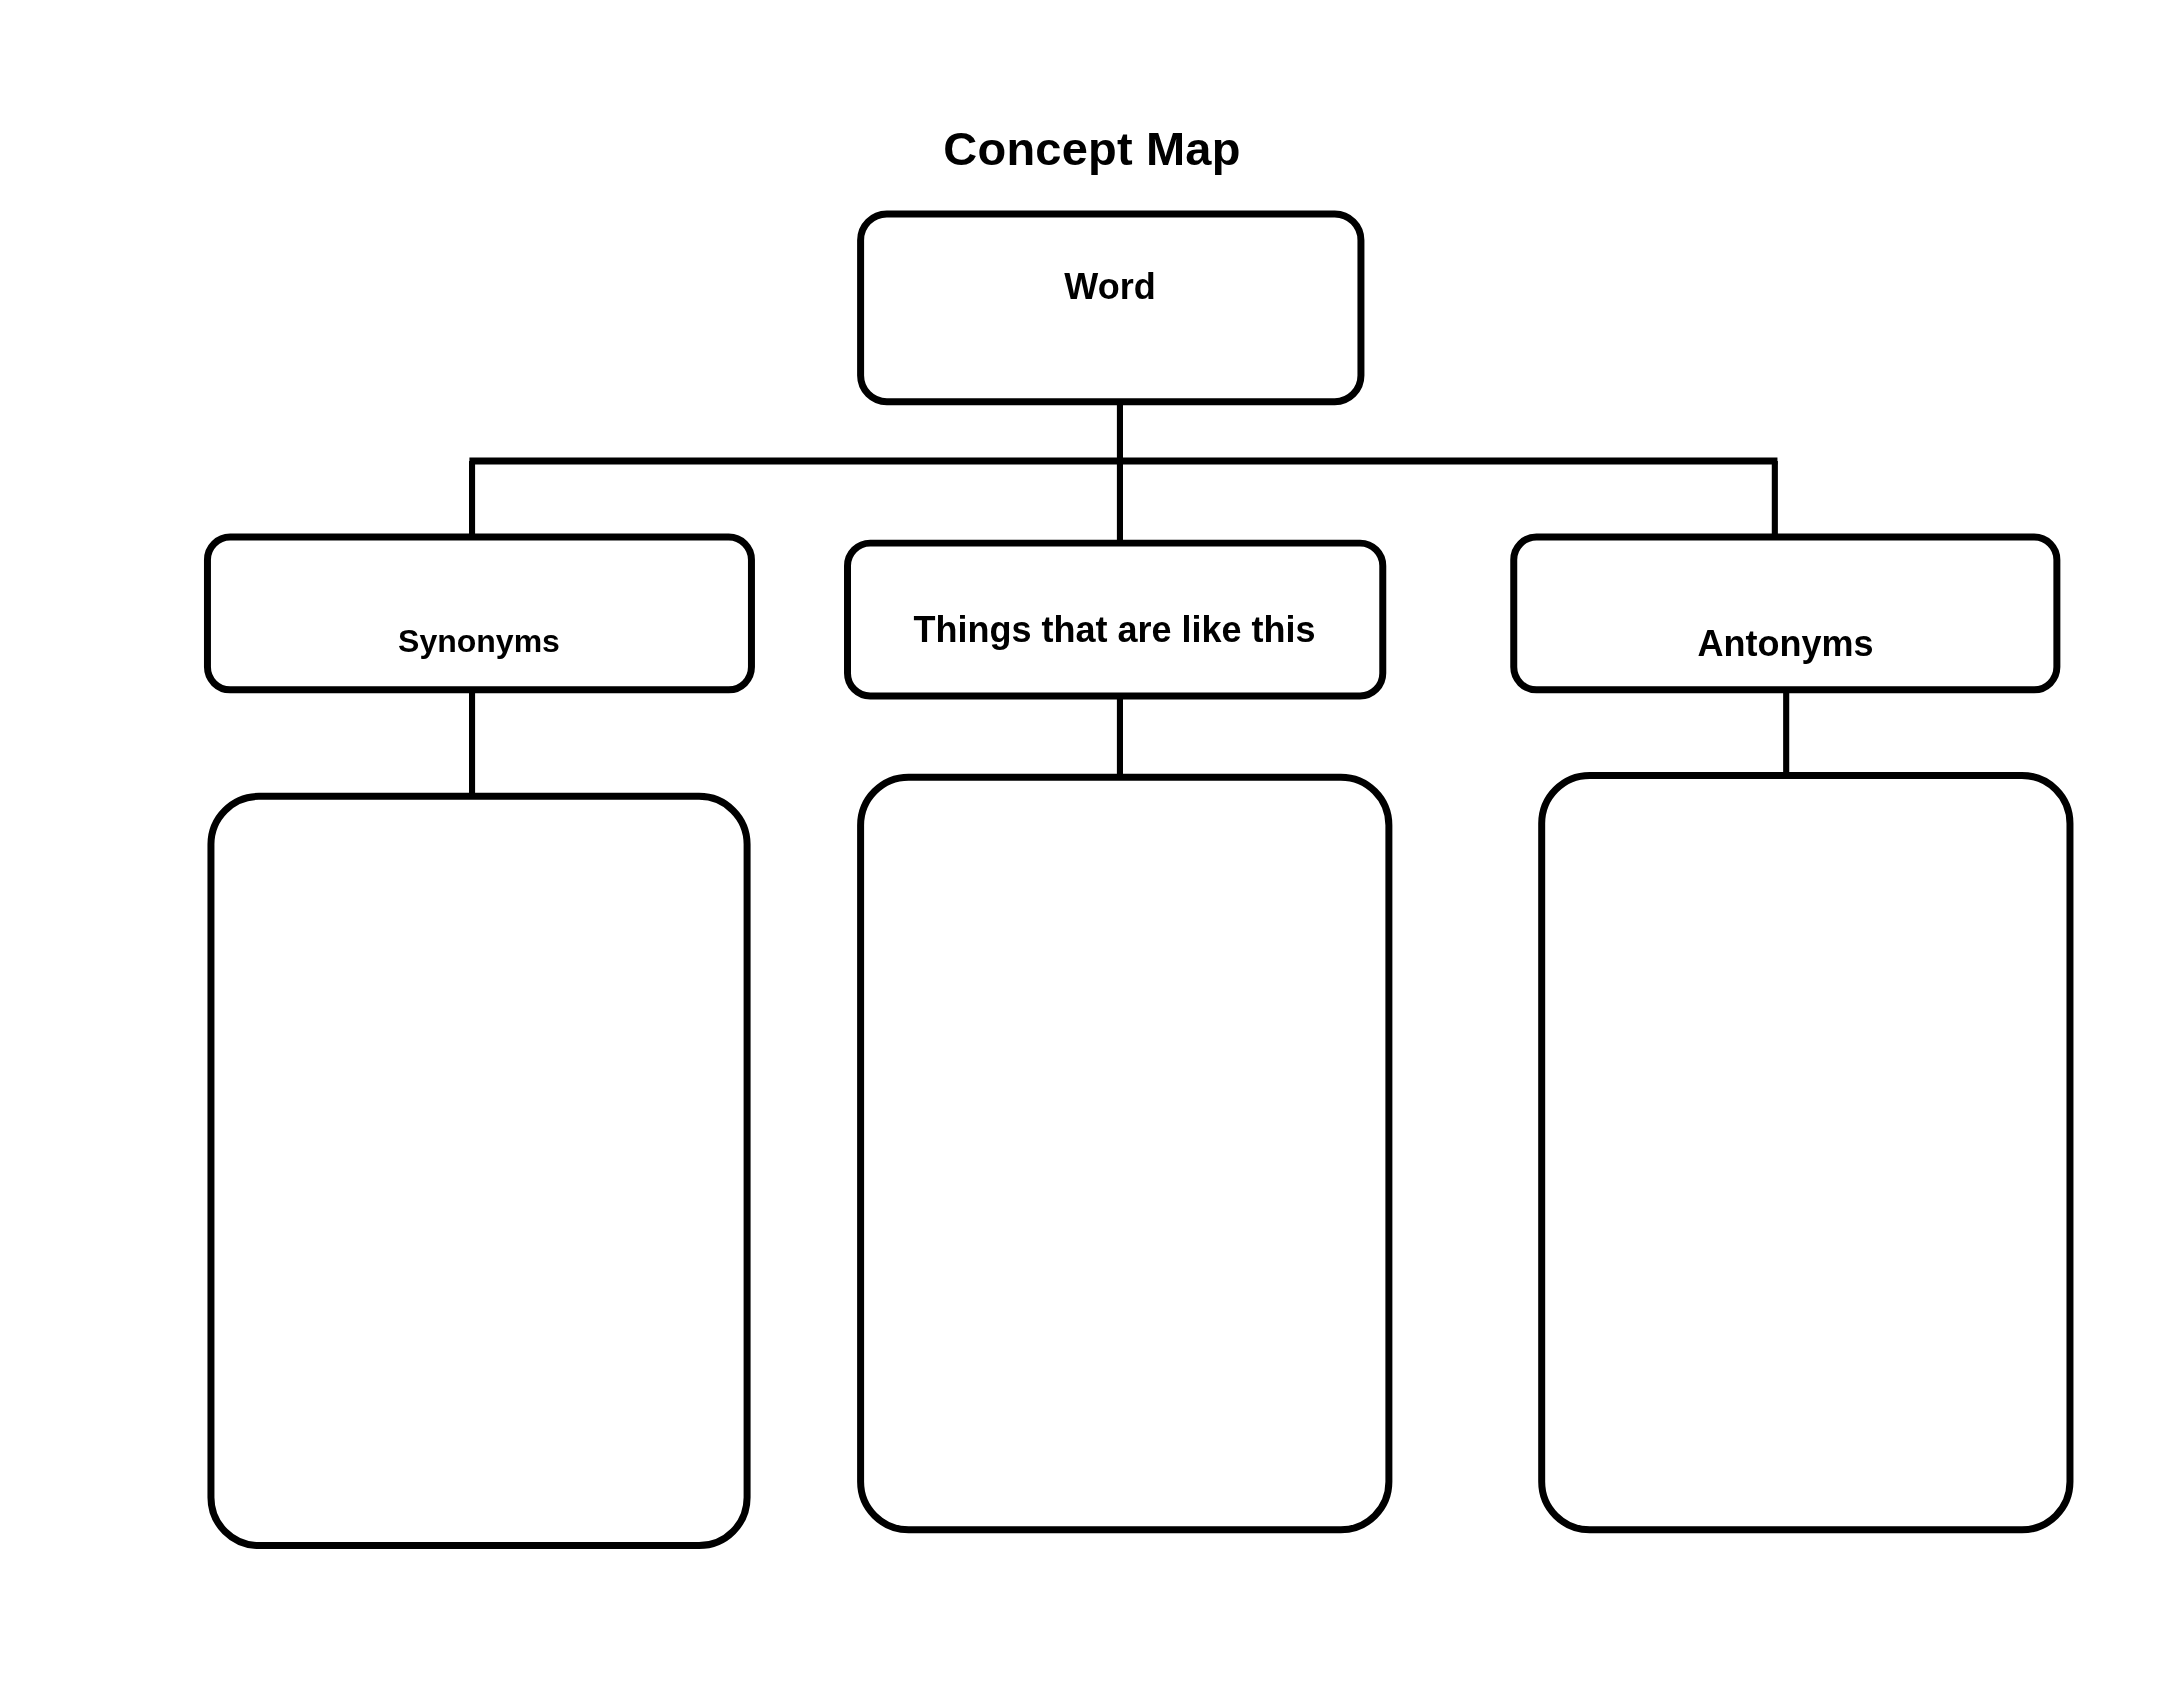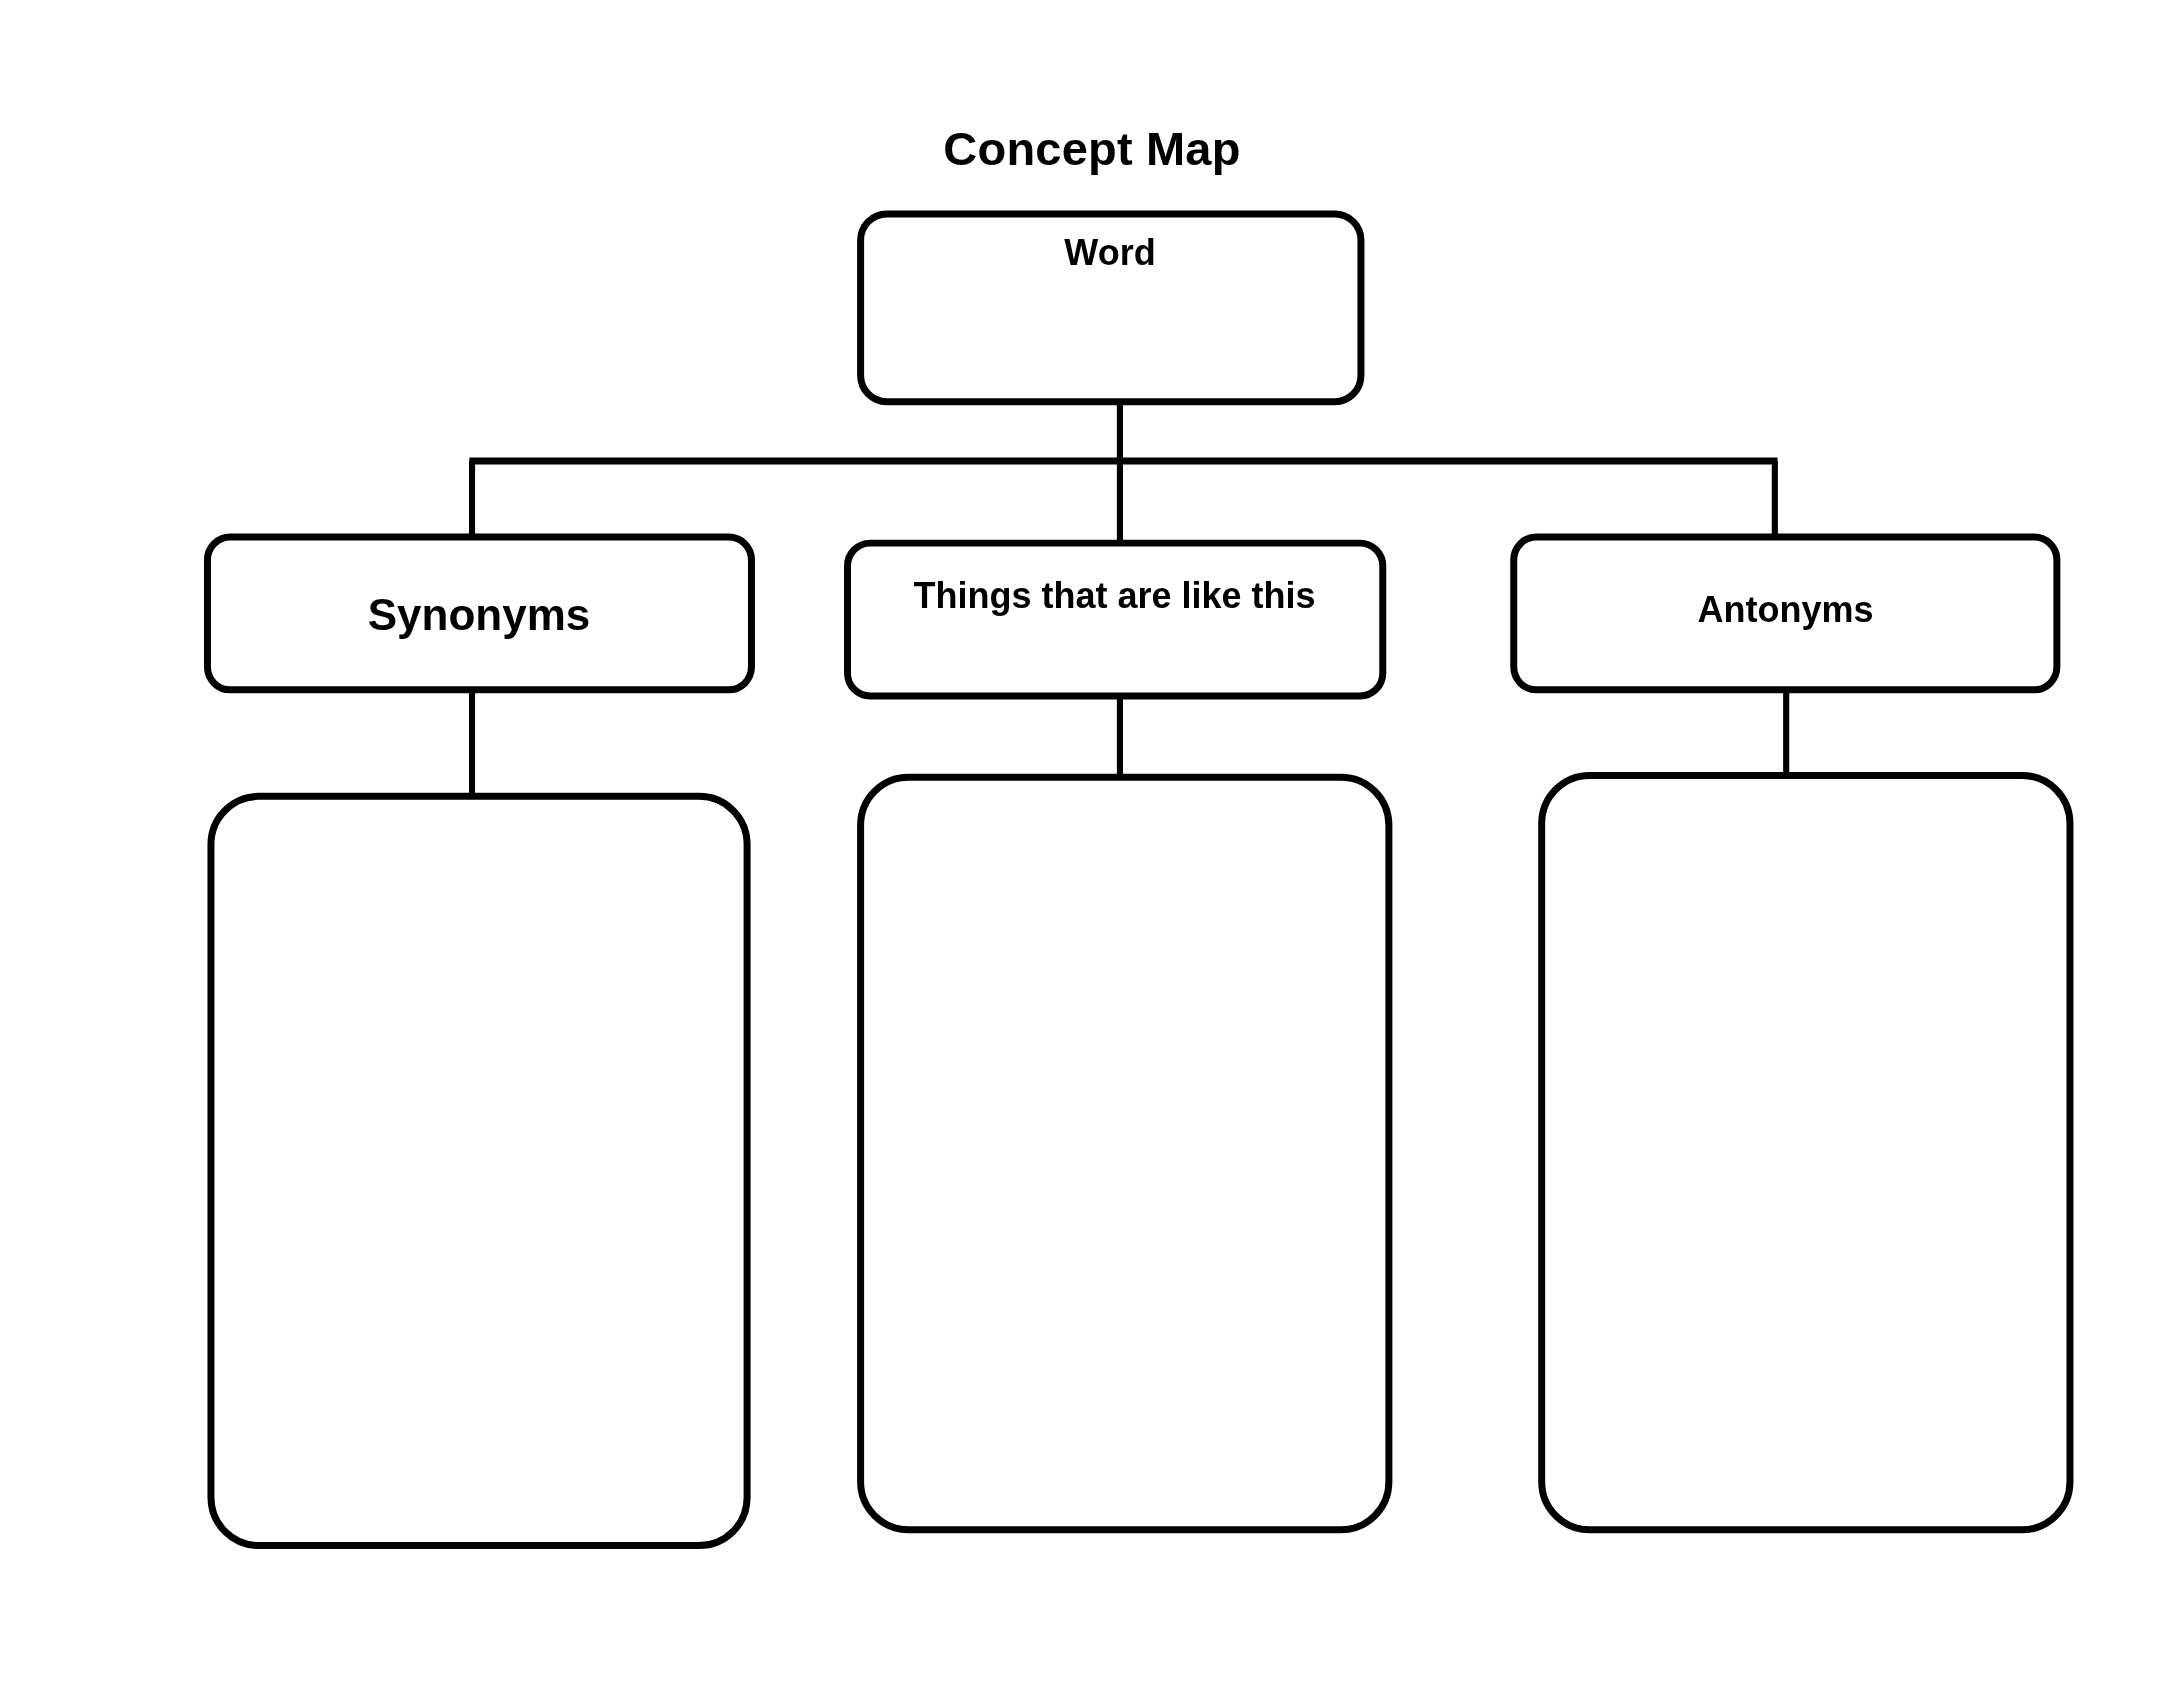--- a/index.html
+++ b/index.html
@@ -35,6 +35,7 @@
     line-height: 1.18;
     white-space: pre-line;
     pointer-events: none;
+    margin-top: 34px;
   }
   #title-text {
     position: absolute;

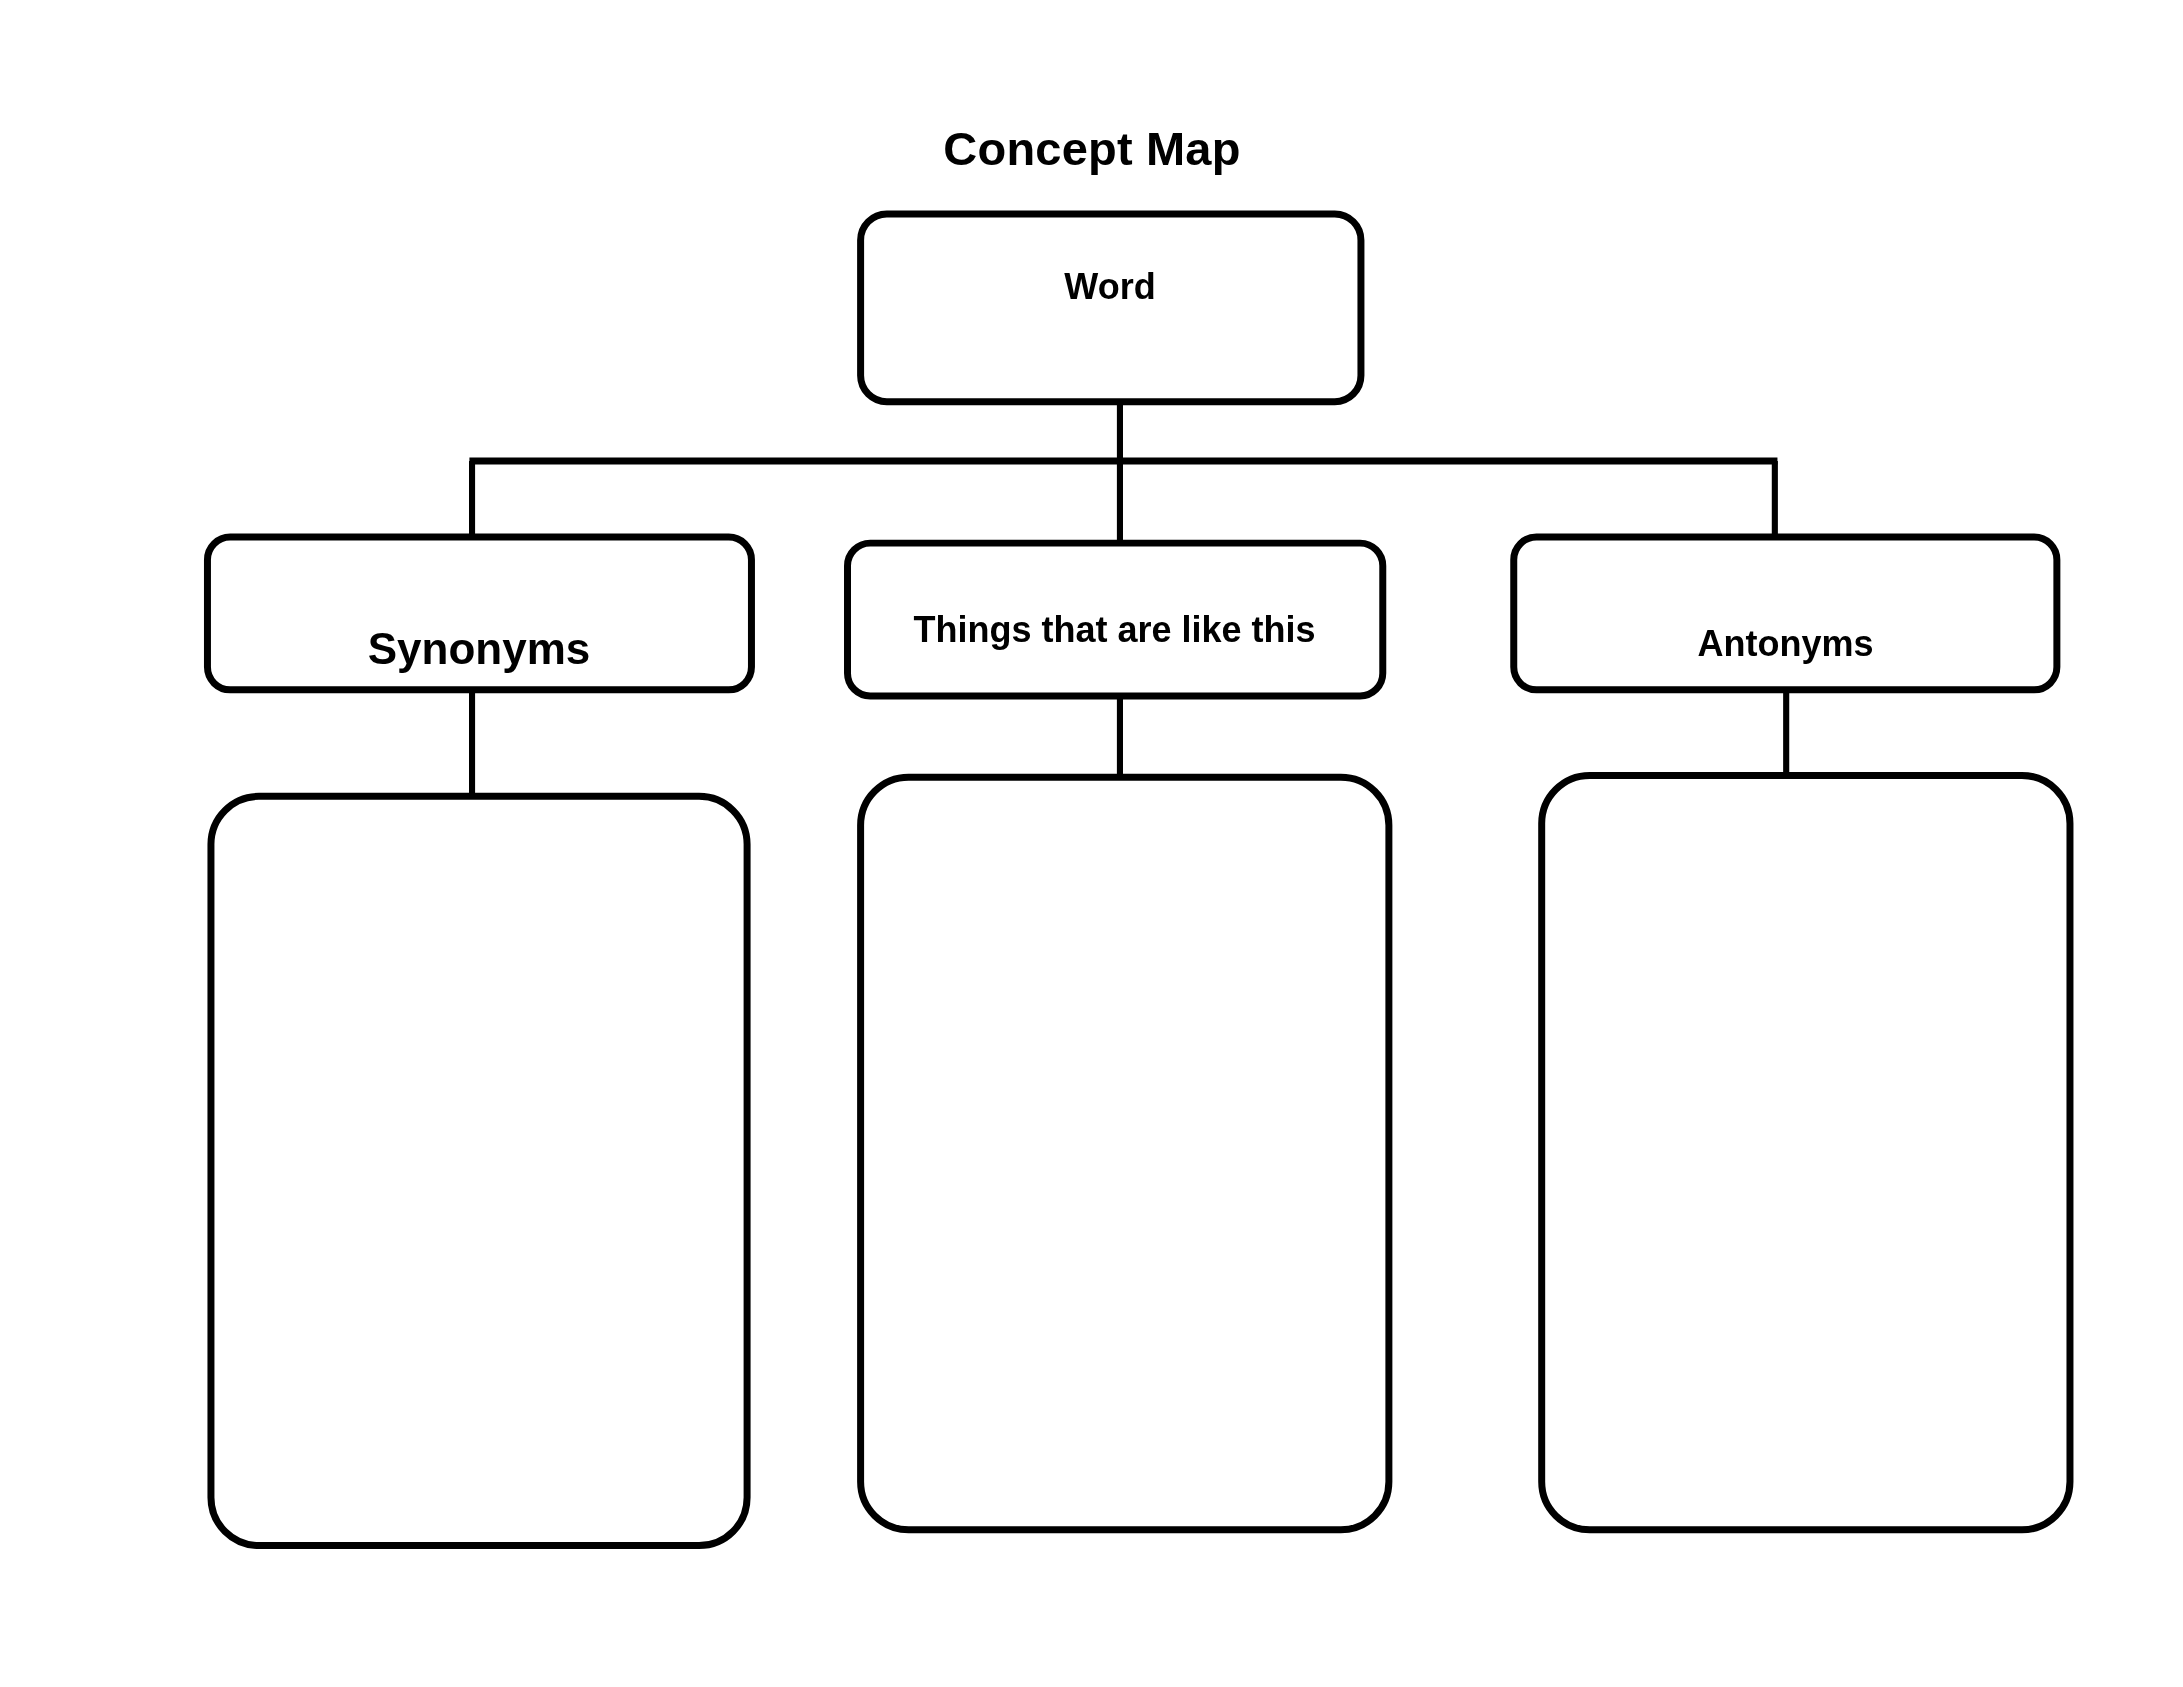--- a/index.html
+++ b/index.html
@@ -58,7 +58,7 @@
     left: 207px;
     top: 589px;
     width: 544px;
-    font-size: 44px;
+    font-size: 32px;
   }
   #things-label {
     left: 873px;

